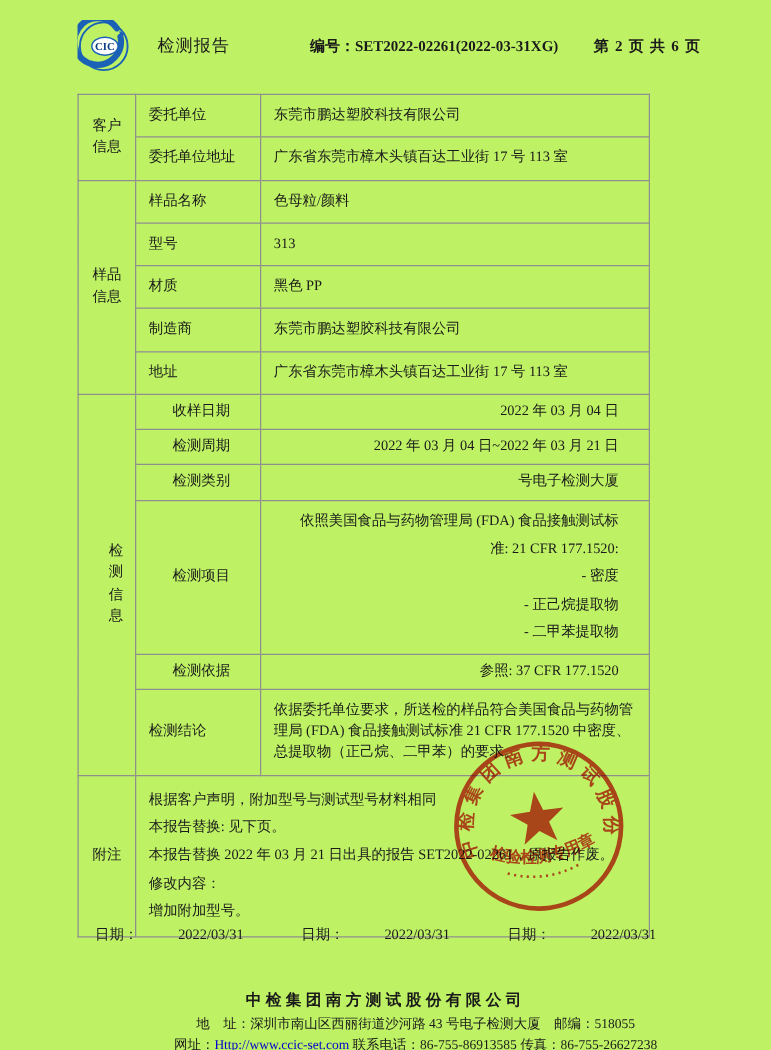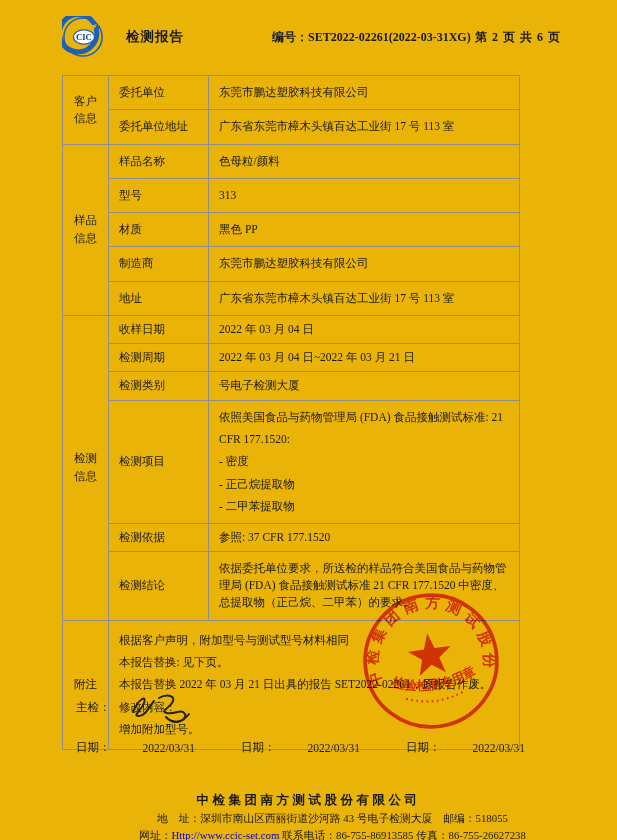--- a/index.html
+++ b/index.html
@@ -4,7 +4,7 @@
 <style>
   html,body{margin:0;padding:0;background:#e8e8e8;}
   .page{
-    position:relative; width:617px; height:840px; background:#eab308;
+    position:relative; width:617px; height:840px; background:#bef264;
     font-family:"Liberation Serif","DejaVu Serif",serif;
     color:#1a1a1a; overflow:hidden; margin:0 auto;
   }

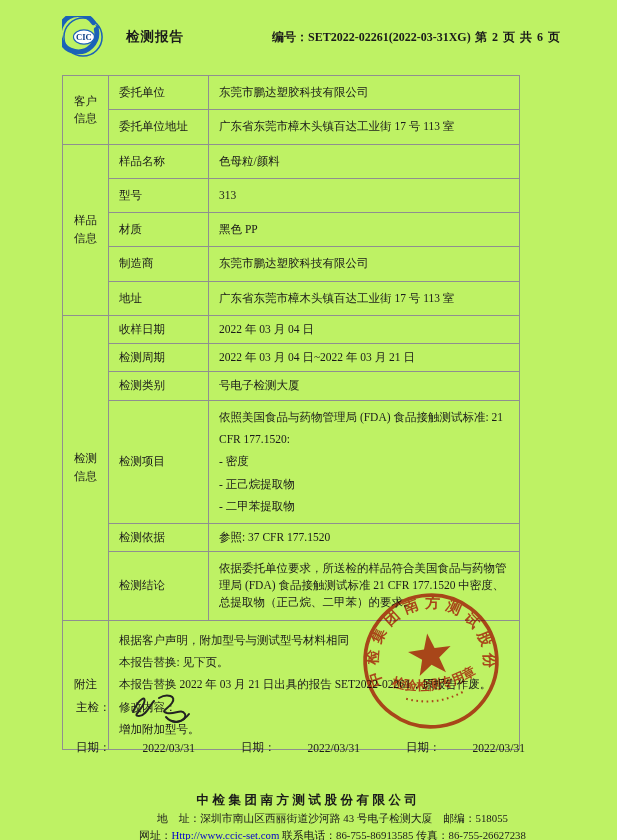--- a/index.html
+++ b/index.html
@@ -11,7 +11,7 @@
   
   .header{position:absolute; top:14px; left:62px; right:56px; height:46px; display:flex; align-items:center;}
   .logo{width:42px; height:42px; flex:0 0 auto;}
-  .hdr-title{font-size:13.5px; font-weight:bold; margin-left:22px; letter-spacing:1px;}
+  .hdr-title{font-size:13.5px; font-weight:normal; margin-left:22px; letter-spacing:1px;}
   .hdr-no{font-size:12px; font-weight:bold; margin-left:88px; white-space:nowrap;}
   .hdr-page{font-size:12px; font-weight:bold; margin-left:auto; white-space:nowrap; letter-spacing:1px;}
   

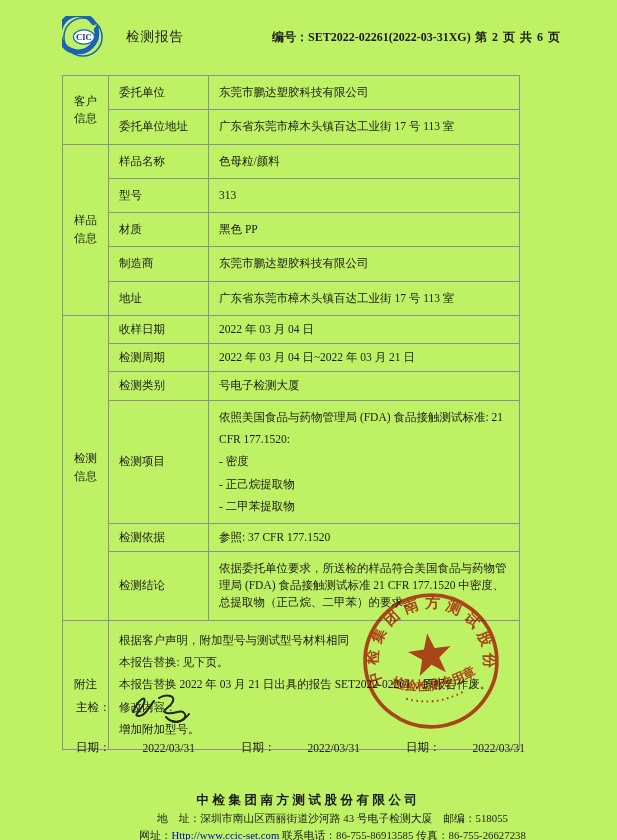--- a/index.html
+++ b/index.html
@@ -12,7 +12,7 @@
   .header{position:absolute; top:14px; left:62px; right:56px; height:46px; display:flex; align-items:center;}
   .logo{width:42px; height:42px; flex:0 0 auto;}
   .hdr-title{font-size:13.5px; font-weight:normal; margin-left:22px; letter-spacing:1px;}
-  .hdr-no{font-size:12px; font-weight:bold; margin-left:88px; white-space:nowrap;}
+  .hdr-no{font-size:12px; font-weight:bold; margin-left:64px; white-space:nowrap;}
   .hdr-page{font-size:12px; font-weight:bold; margin-left:auto; white-space:nowrap; letter-spacing:1px;}
   
   table.report{position:absolute; top:75px; left:62px; width:458px; border-collapse:collapse; table-layout:fixed;}

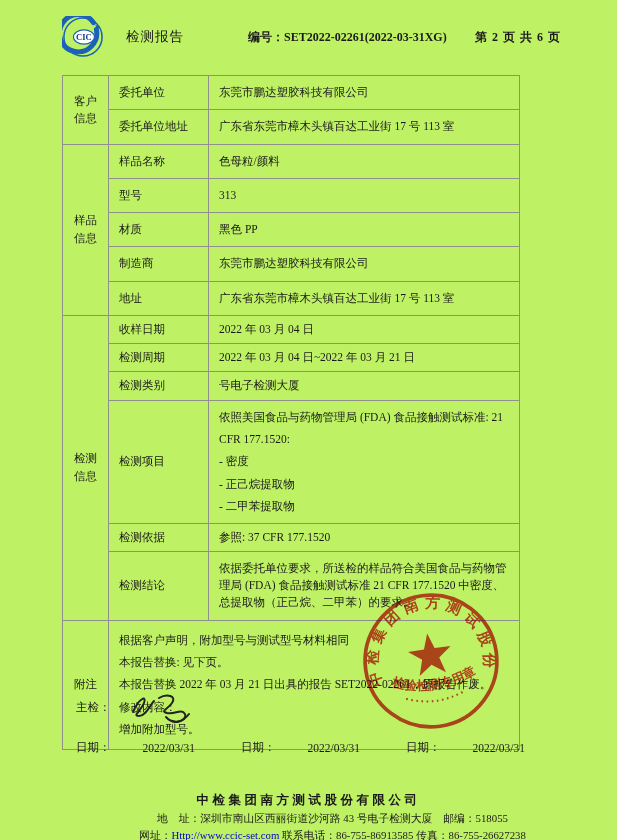--- a/index.html
+++ b/index.html
@@ -20,7 +20,7 @@
   td.sec{width:46px; text-align:center; padding:4px 2px; line-height:2;}
   td.fld{width:100px;}
   td.val{}
-  tr.tight td{padding:5px 10px;}
+  tr.tight td{padding:5px 24px;text-align:right;}
   .lines div{line-height:1.95;}
   .para{line-height:1.8;}
   

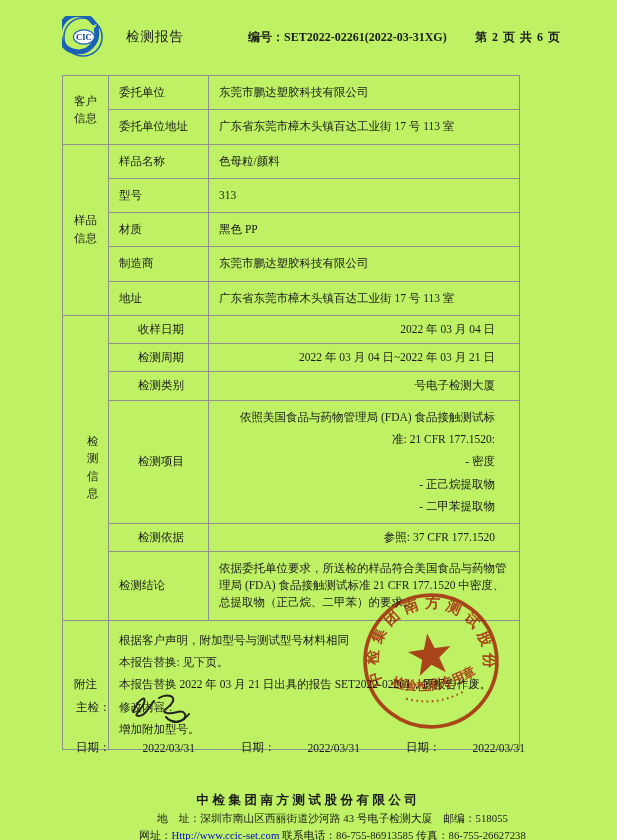--- a/index.html
+++ b/index.html
@@ -153,14 +153,6 @@
   </table>
 
   <div class="sig-row">
-    <div class="sig-cell">
-      <span class="lbl">主检：</span>
-      <svg width="78" height="38" viewBox="0 0 78 38">
-        <path class="ink" d="M14,24 C20,10 28,7 25,15 C22,23 13,28 20,28 C27,28 31,17 35,13"></path>
-        <path class="ink" d="M40,10 C48,5 58,8 53,15 C48,22 41,23 48,25 C56,27 62,20 66,26 C68,31 60,36 53,33"></path>
-        <path class="ink" d="M47,29 C54,37 64,34 70,26"></path>
-      </svg>
-    </div>
   </div>
 
   <div class="date-row">

